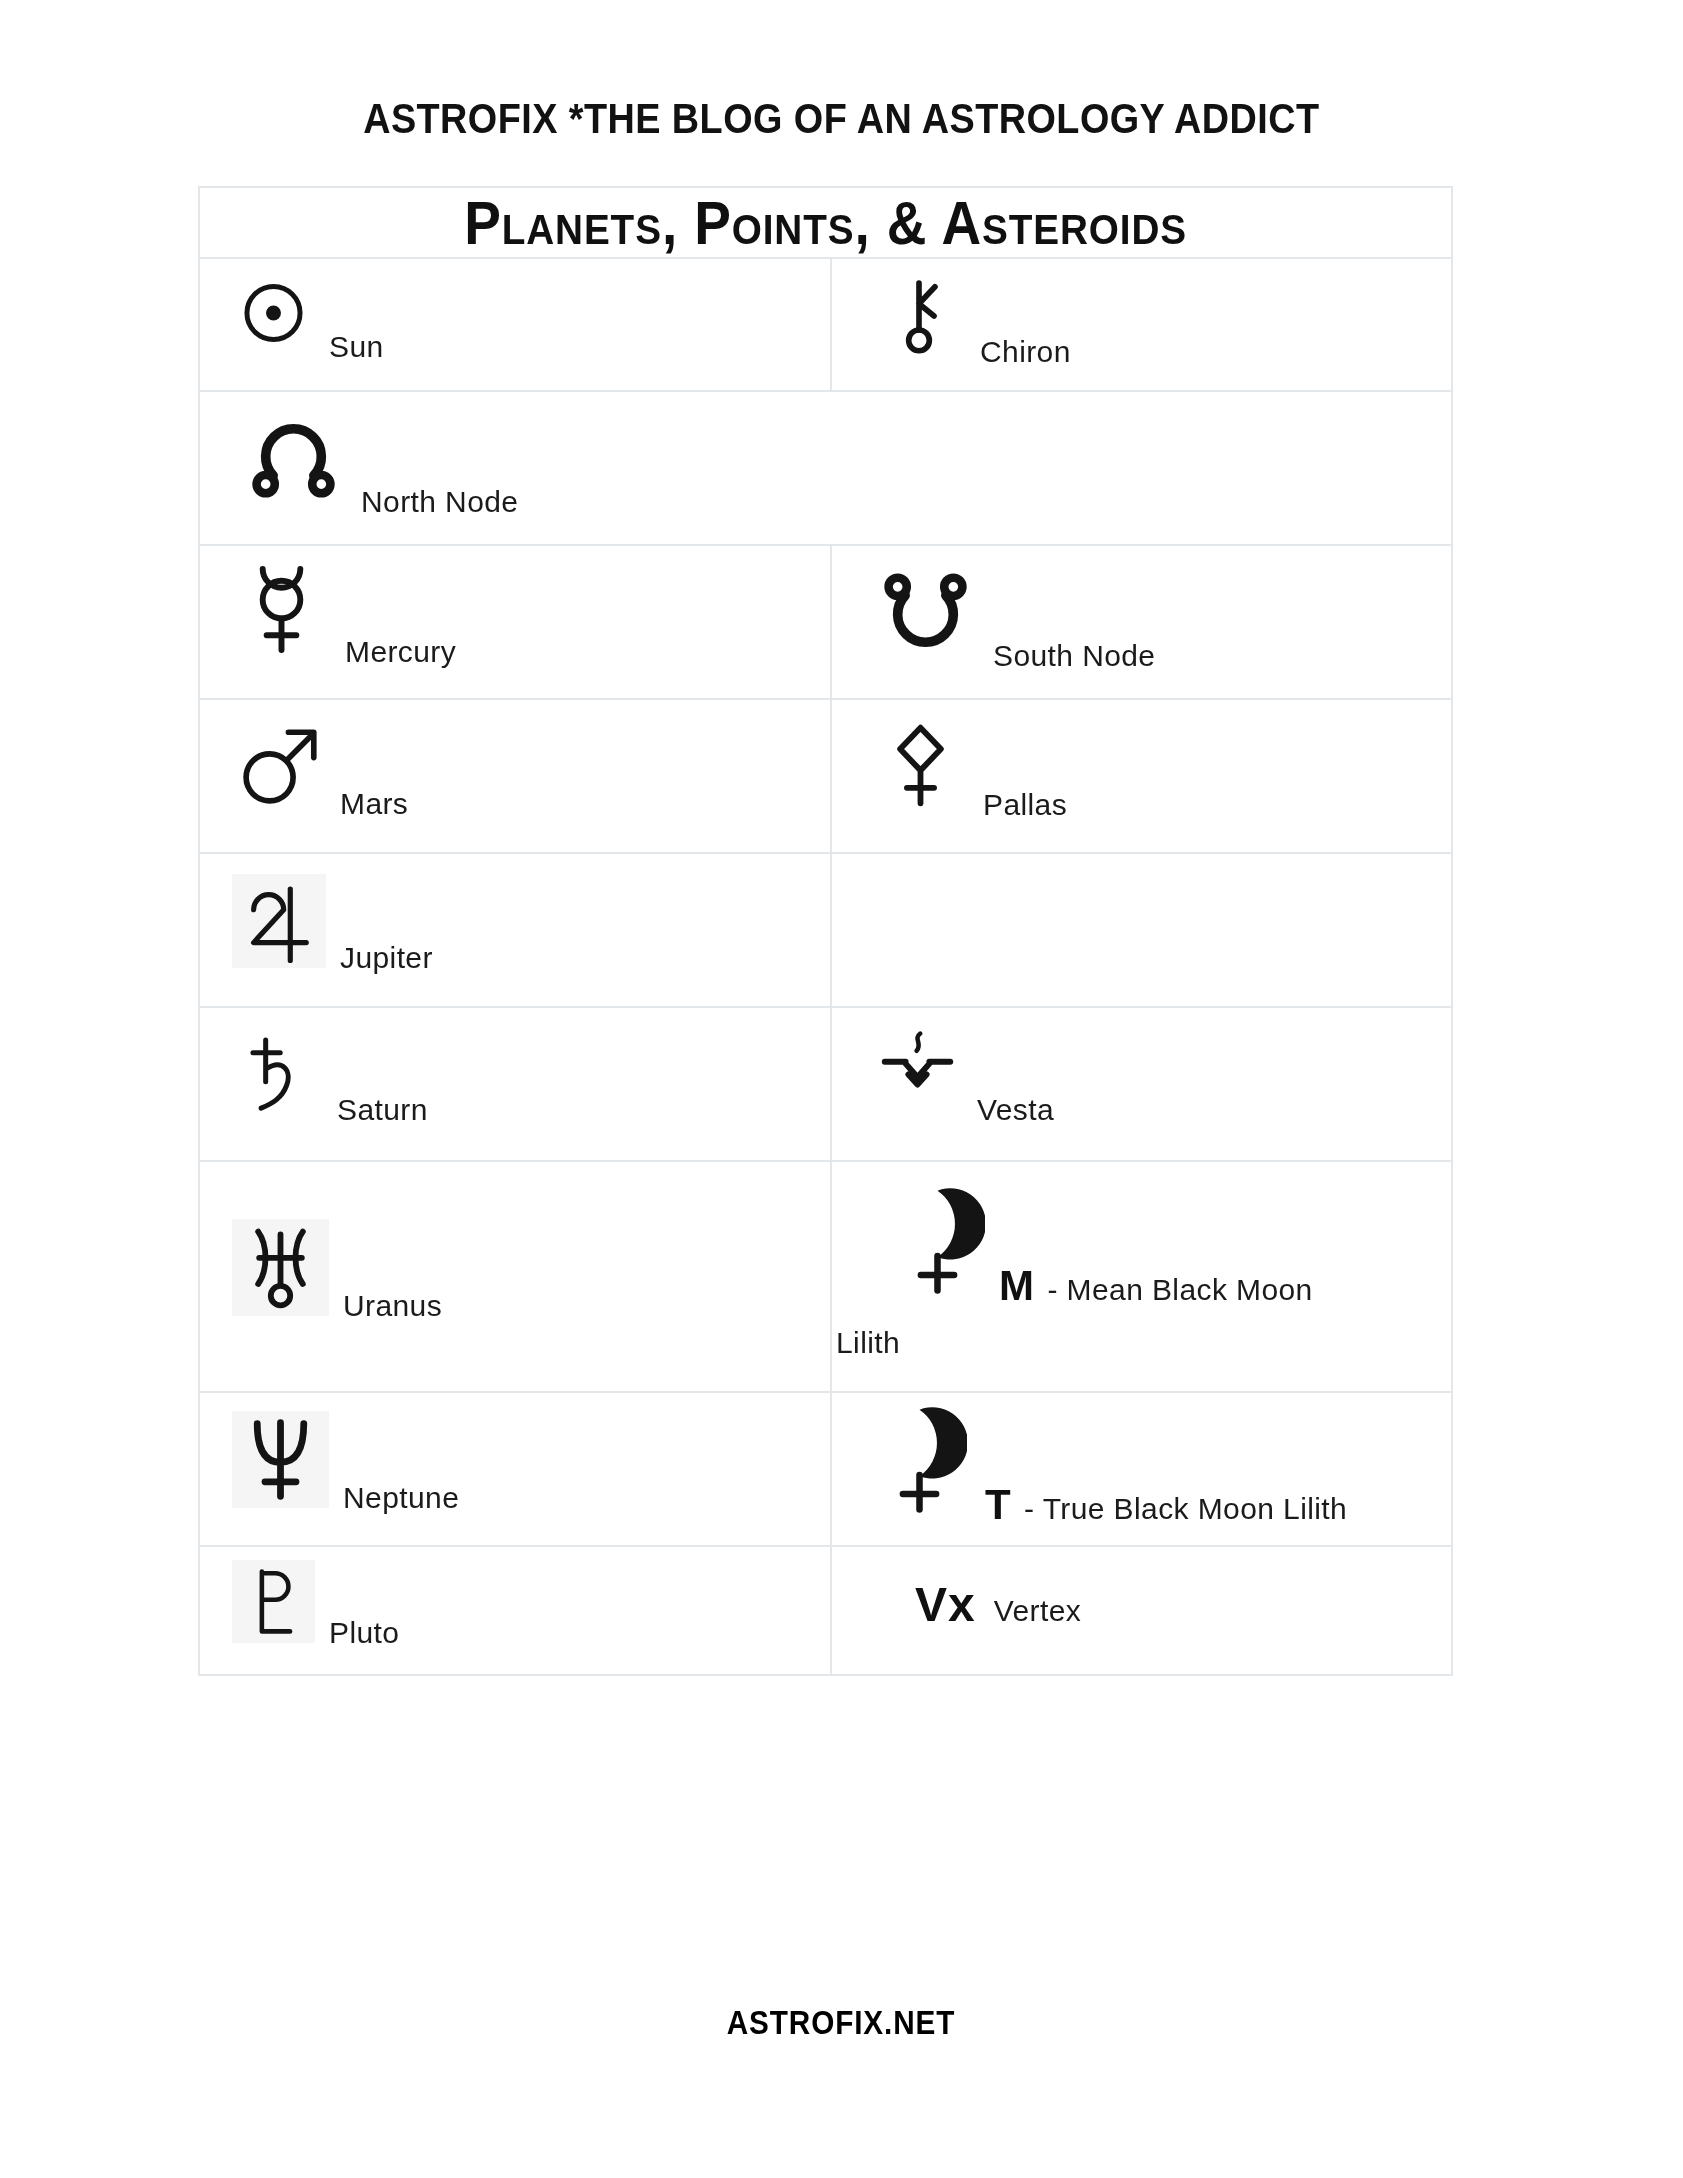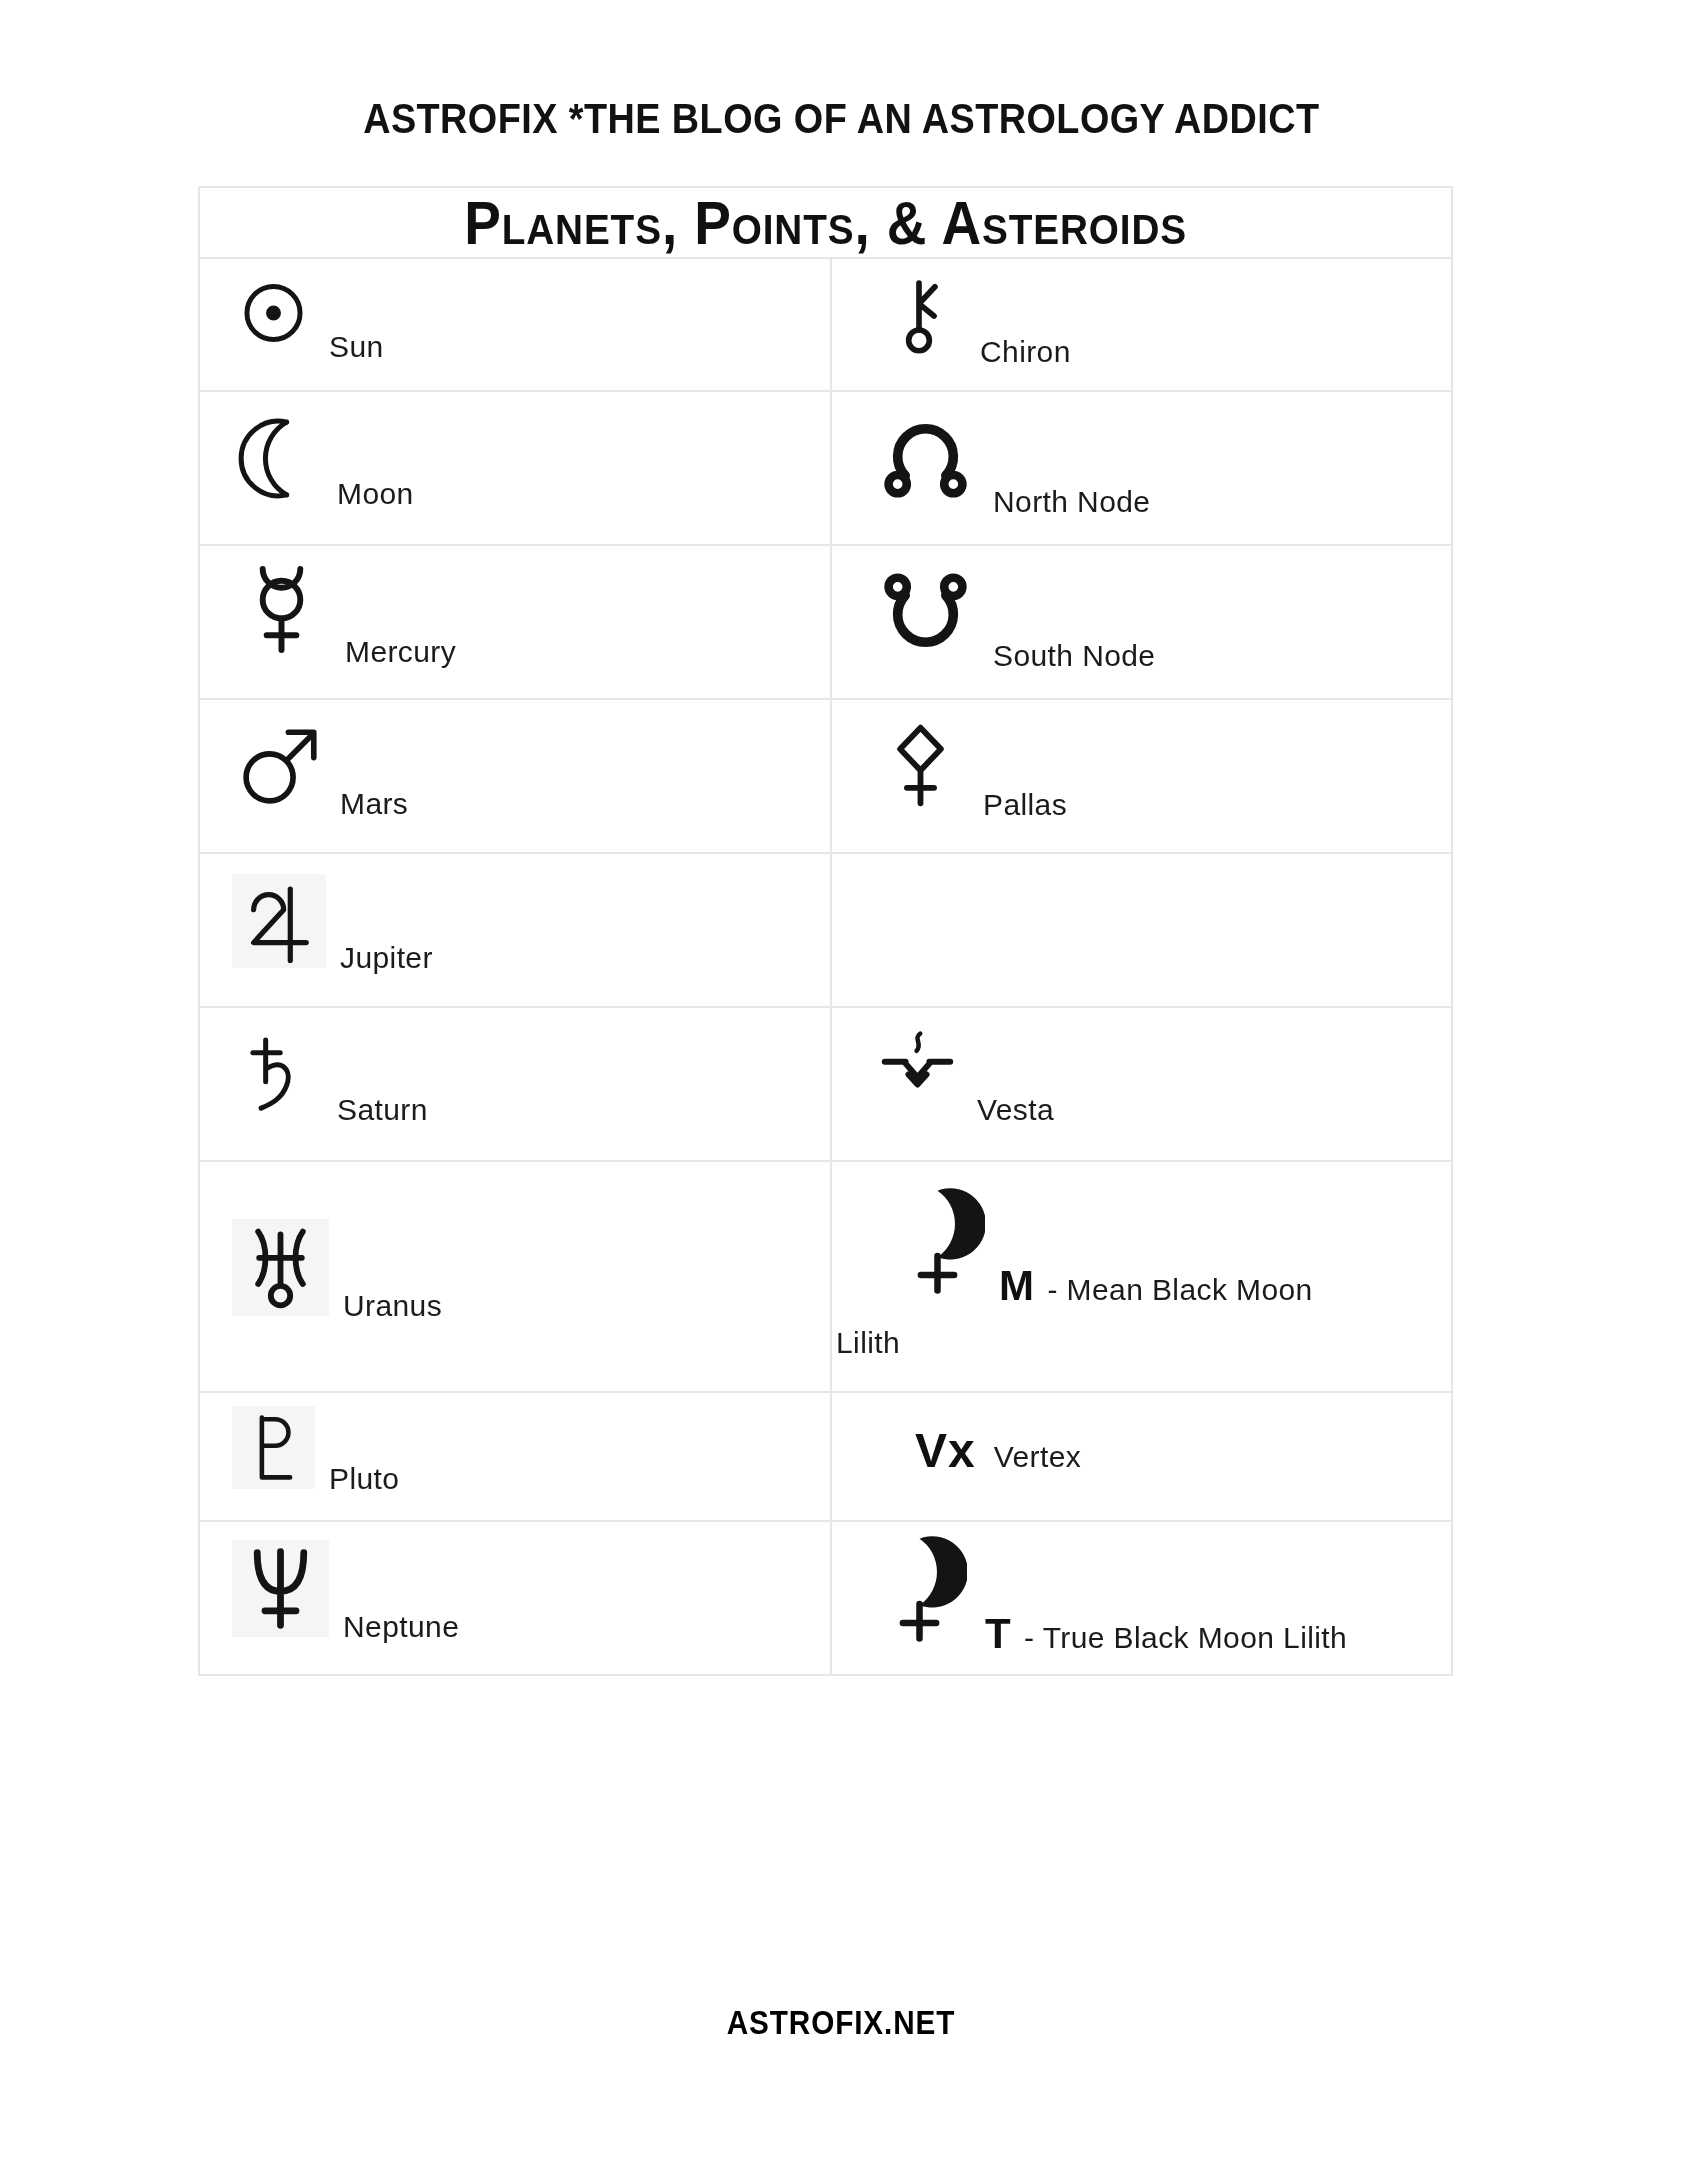--- a/index.html
+++ b/index.html
@@ -92,16 +92,6 @@
   </div>
 
   <div class="t-row">
-    <div class="cell cell-left">
-      <div class="flow">
-        <span class="glyph">
-          <svg width="91" height="91" viewBox="0 0 100 100">
-              <path d="M60 10 A41 41 0 1 0 60 90" stroke-width="5.5"></path>
-              <path d="M60 10 A46 46 0 0 0 60 90" stroke-width="5.5"></path>
-            </svg>
-        </span><span class="label">Moon</span>
-      </div>
-    </div>
     <div class="cell cell-right">
       <div class="flow">
         <span class="glyph">

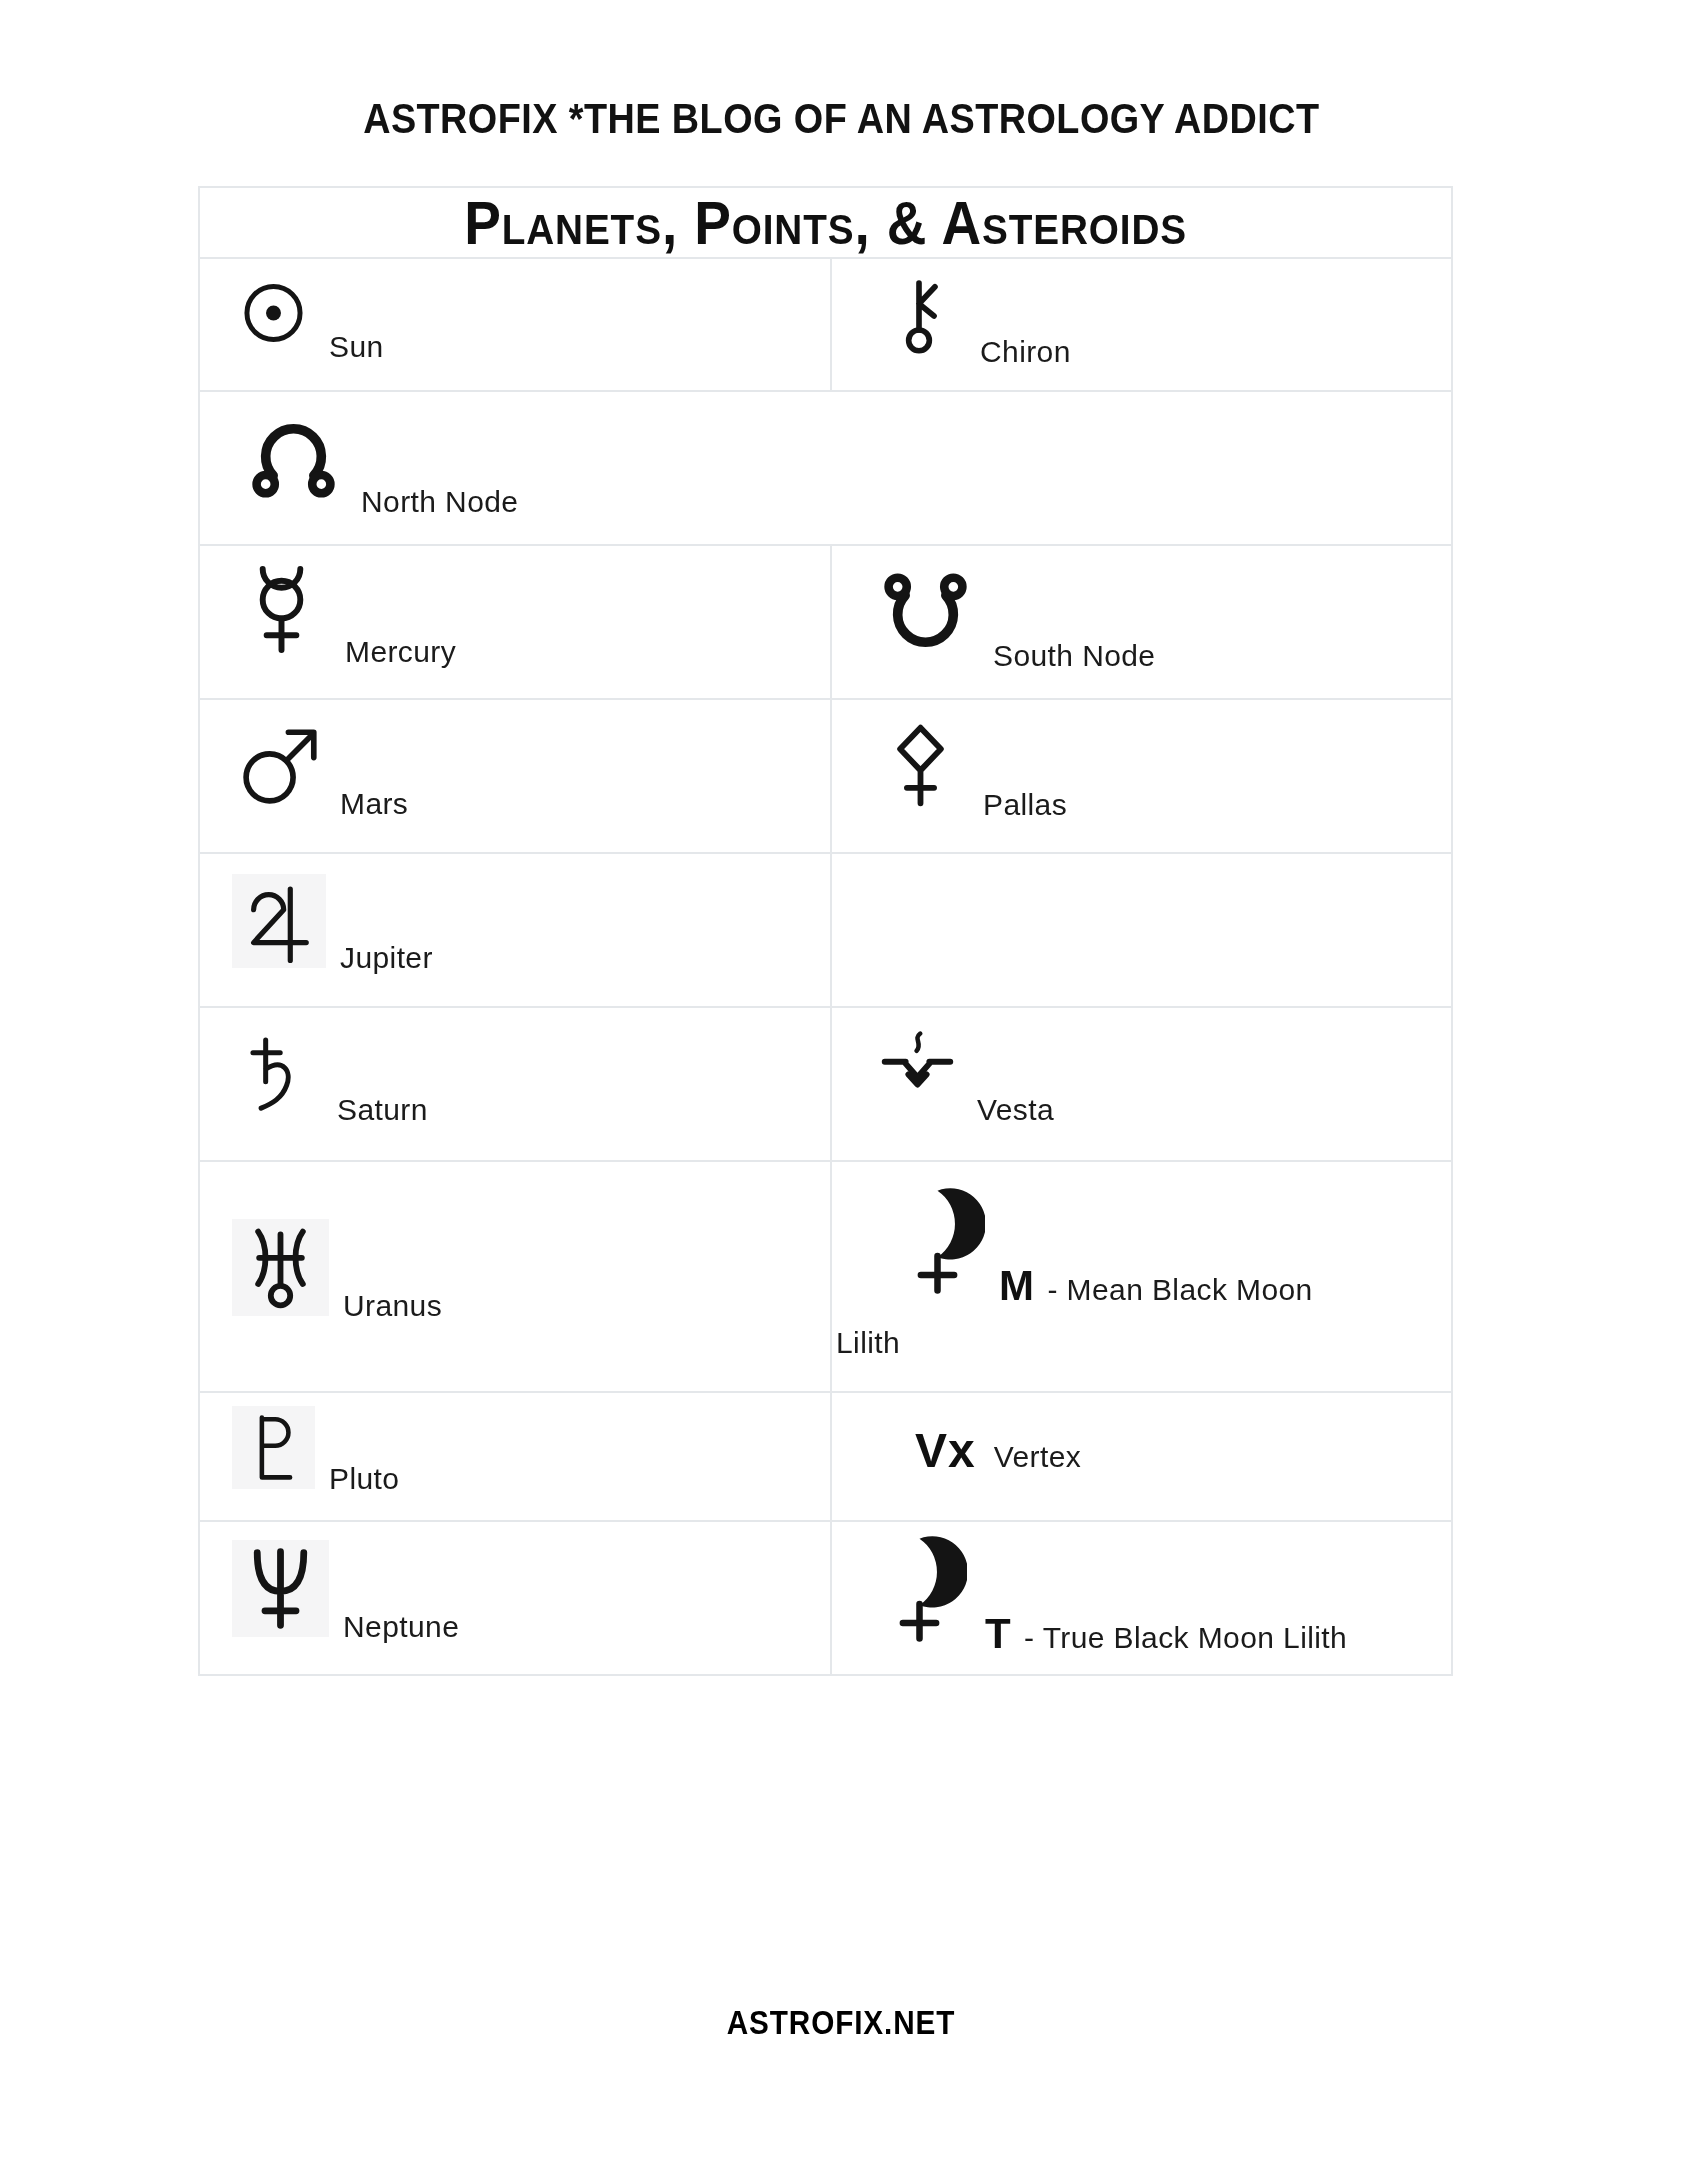--- a/index.html
+++ b/index.html
@@ -210,23 +210,6 @@
     </div>
   </div>
 
-  <div class="t-row h128">
-    <div class="cell cell-left">
-      <div class="flow">
-        <span class="glyph shaded">
-          <svg width="83" height="83" viewBox="0 0 100 100">
-              <path d="M36 14 V86 M36 16 H52 A16 16 0 0 1 52 48 H36 M36 86 H70" stroke-width="5.5"></path>
-            </svg>
-        </span><span class="label">Pluto</span>
-      </div>
-    </div>
-    <div class="cell cell-right vx">
-      <div class="flow">
-        <span class="letter letter-vx">Vx</span><span class="label">Vertex</span>
-      </div>
-    </div>
-  </div>
-
   <div class="t-row">
     <div class="cell cell-left">
       <div class="flow">
@@ -249,6 +232,23 @@
     </div>
   </div>
 
+  <div class="t-row h128">
+    <div class="cell cell-left">
+      <div class="flow">
+        <span class="glyph shaded">
+          <svg width="83" height="83" viewBox="0 0 100 100">
+              <path d="M36 14 V86 M36 16 H52 A16 16 0 0 1 52 48 H36 M36 86 H70" stroke-width="5.5"></path>
+            </svg>
+        </span><span class="label">Pluto</span>
+      </div>
+    </div>
+    <div class="cell cell-right vx">
+      <div class="flow">
+        <span class="letter letter-vx">Vx</span><span class="label">Vertex</span>
+      </div>
+    </div>
+  </div>
+
 </div>
 
 <div class="page-footer">

